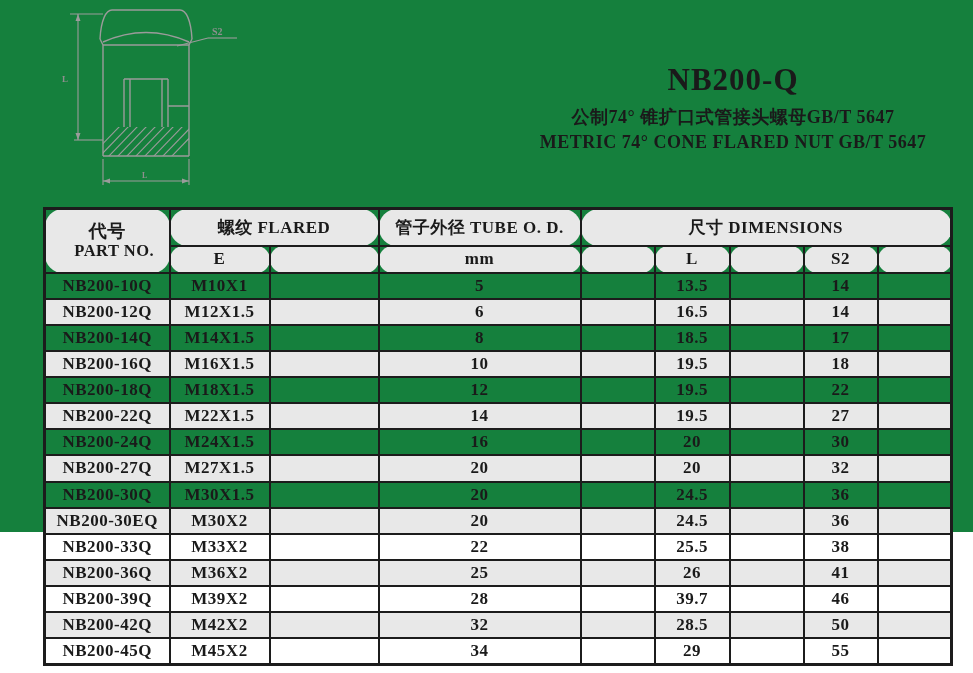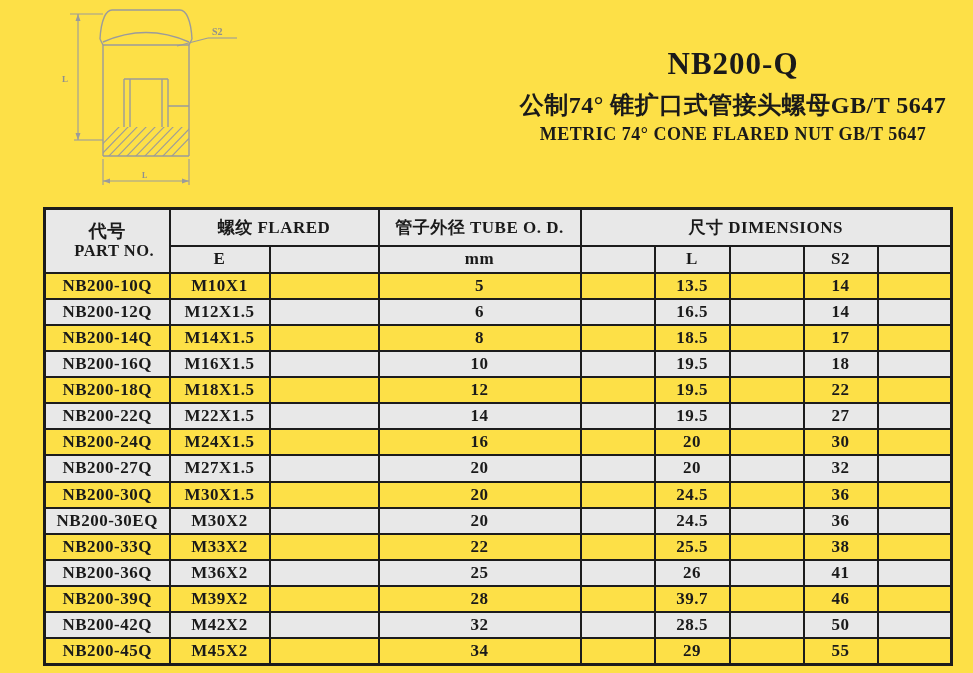--- a/index.html
+++ b/index.html
@@ -8,7 +8,7 @@
     font-family:"Liberation Serif","DejaVu Serif",serif;
     color:#1a1a1a;overflow:hidden;
   }
-  .canvas{position:relative;width:973px;height:673px;background:#fde047;}
+  .canvas{position:relative;width:973px;height:532px;background:#15803d;}
 
   
   .drawing{position:absolute;left:40px;top:4px;width:210px;height:198px;}

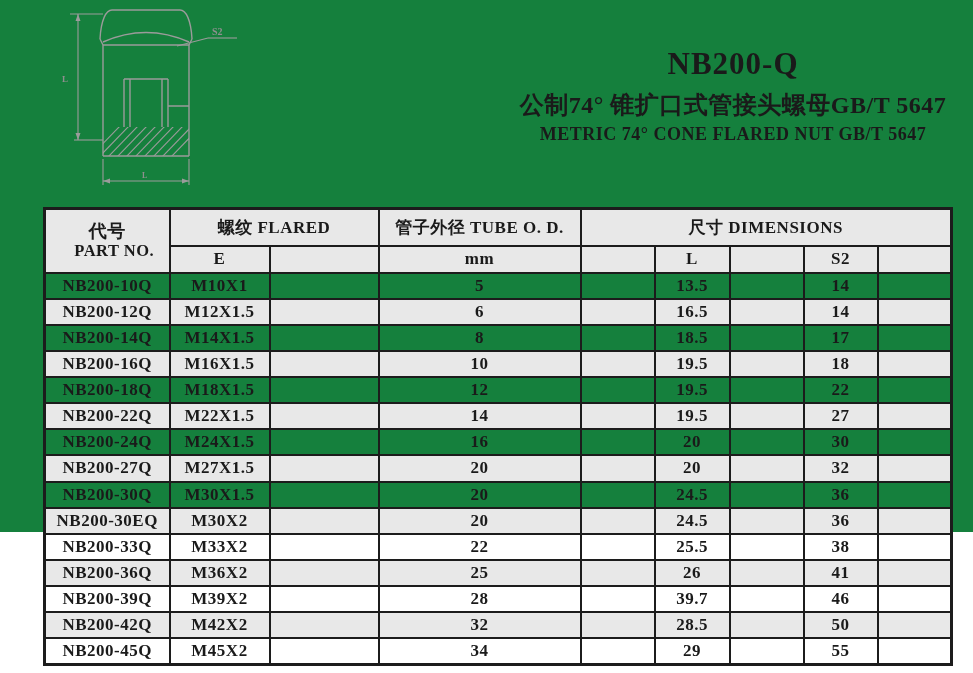--- a/index.html
+++ b/index.html
@@ -15,7 +15,7 @@
 
   
   .title-block{
-    position:absolute;left:500px;top:46px;width:466px;
+    position:absolute;left:500px;top:62px;width:466px;
     text-align:center;font-weight:bold;
   }
   .model{font-size:31px;letter-spacing:1px;}

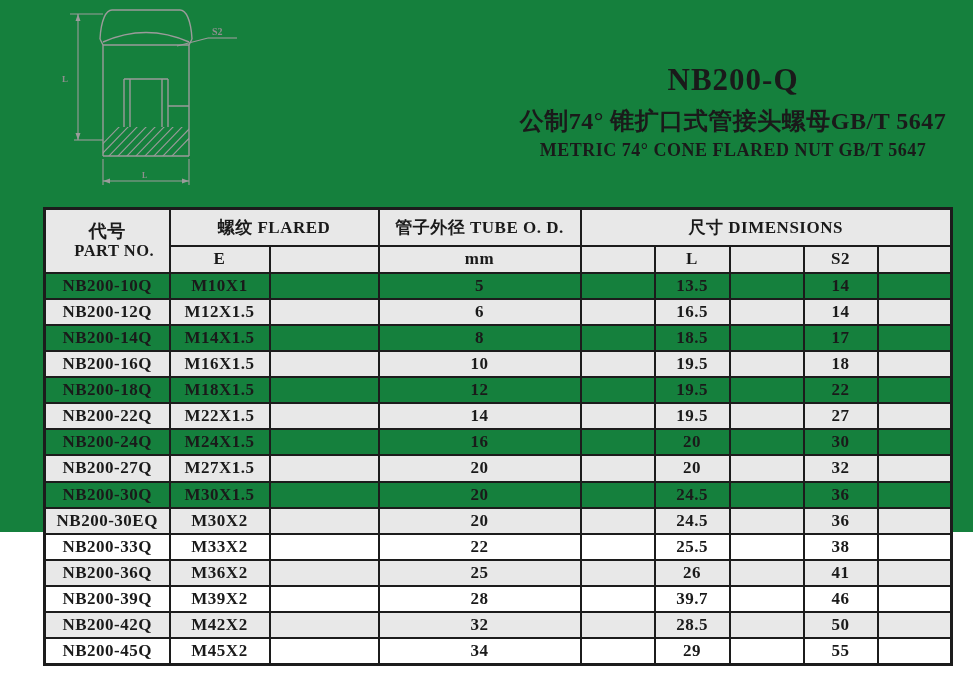--- a/index.html
+++ b/index.html
@@ -19,7 +19,7 @@
     text-align:center;font-weight:bold;
   }
   .model{font-size:31px;letter-spacing:1px;}
-  .sub-cn{font-size:24px;margin-top:7px;letter-spacing:0.5px;}
+  .sub-cn{font-size:18px;margin-top:7px;letter-spacing:0.5px;}
   .sub-en{font-size:18px;margin-top:3px;letter-spacing:0.5px;}
 
   

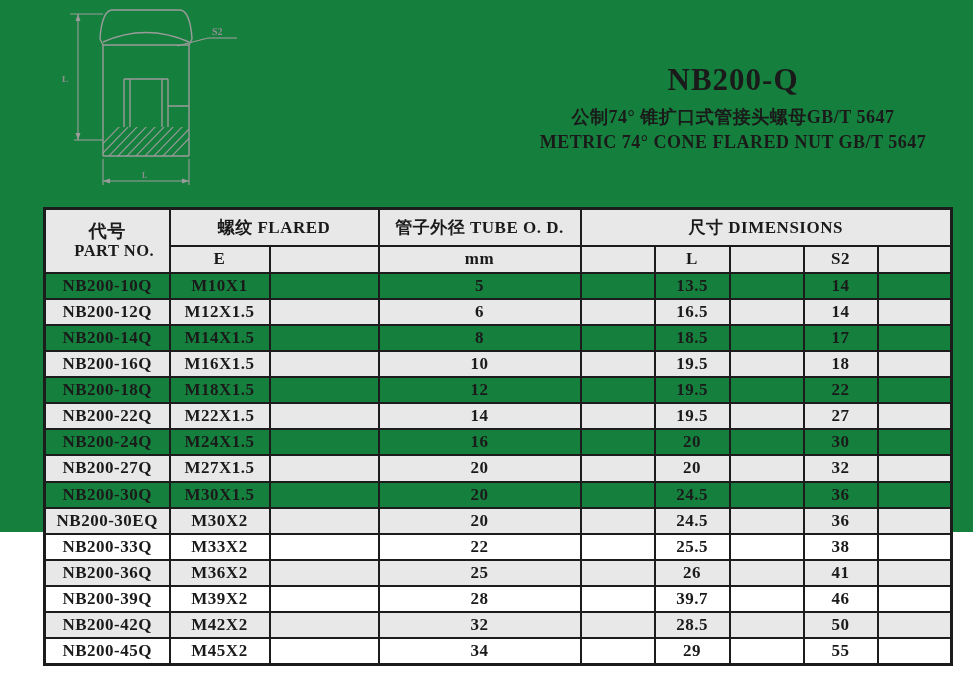--- a/index.html
+++ b/index.html
@@ -37,7 +37,7 @@
   .spec thead th{background:#e8e8e8;}
   .spec thead tr.group-row{height:37px;}
   .spec thead tr.sub-row{height:27px;}
-  .spec th{font-size:17px;letter-spacing:0.5px;}
+  .spec th{font-size:17px;letter-spacing:0.5px;border-radius:18px;}
   .spec td{font-size:17px;letter-spacing:0.5px;}
   .spec tbody tr{height:26px;margin-top:48px;}
   .spec tbody tr:nth-child(even){background:#e8e8e8;}

